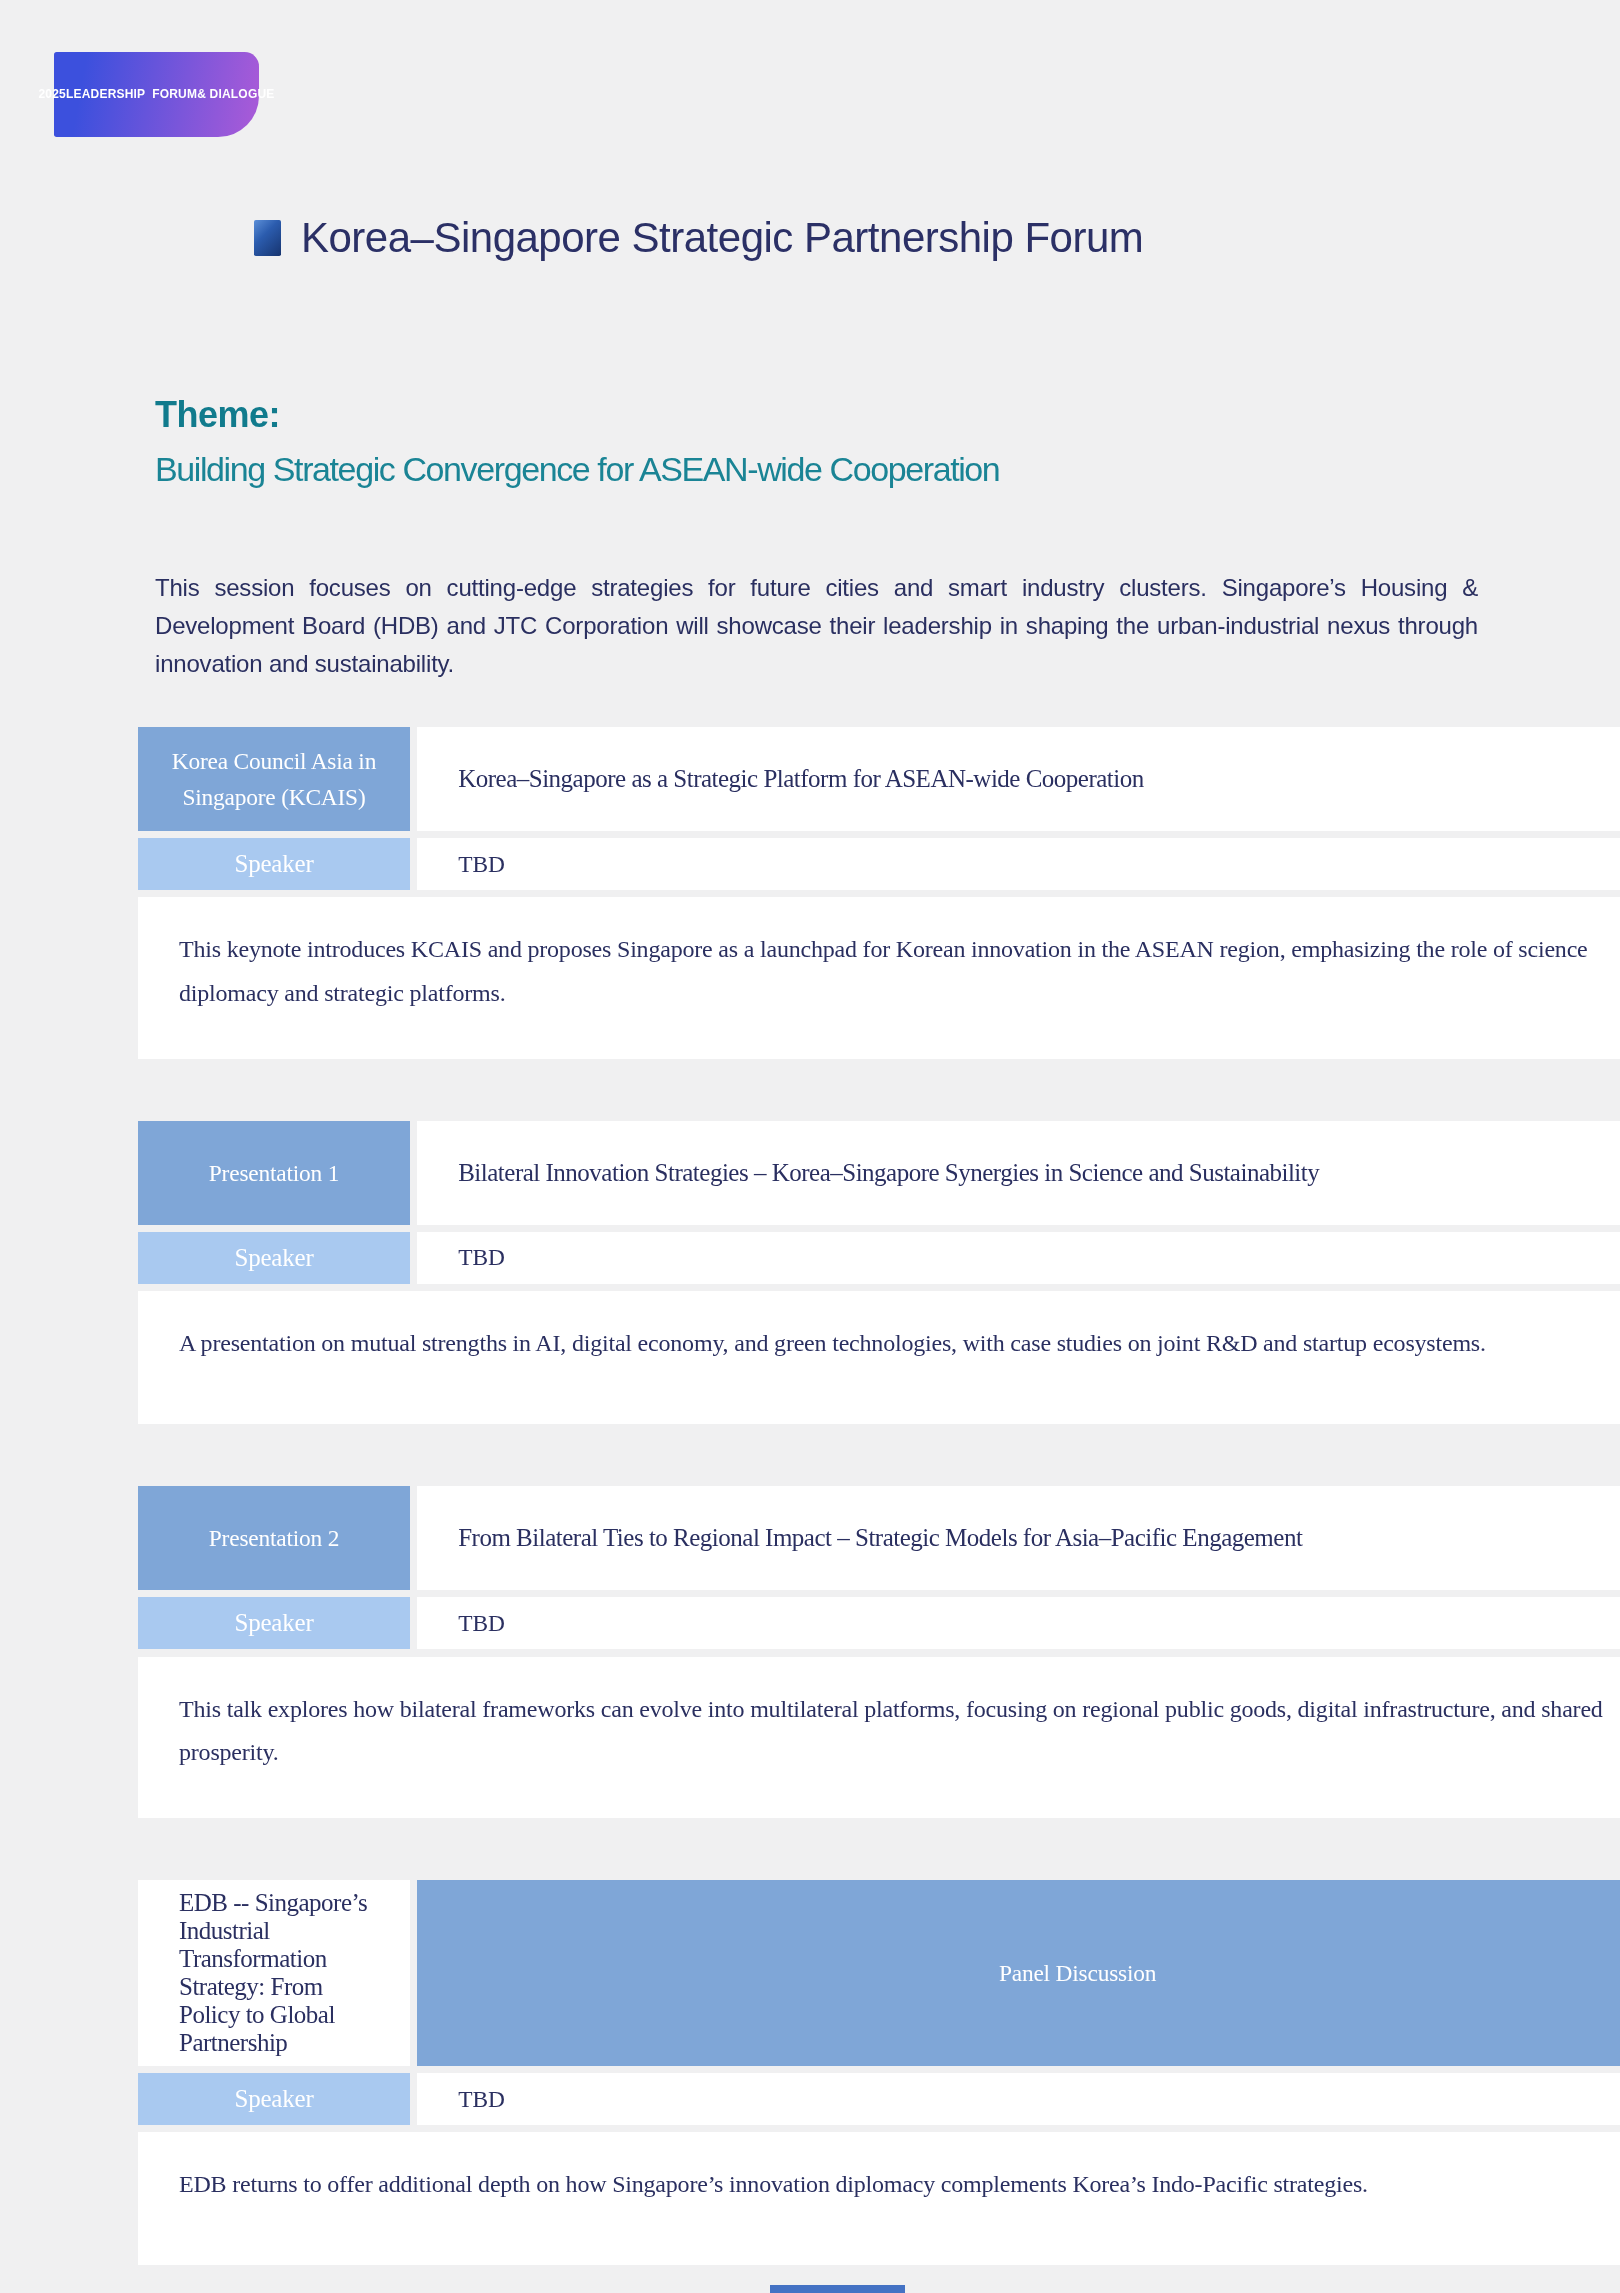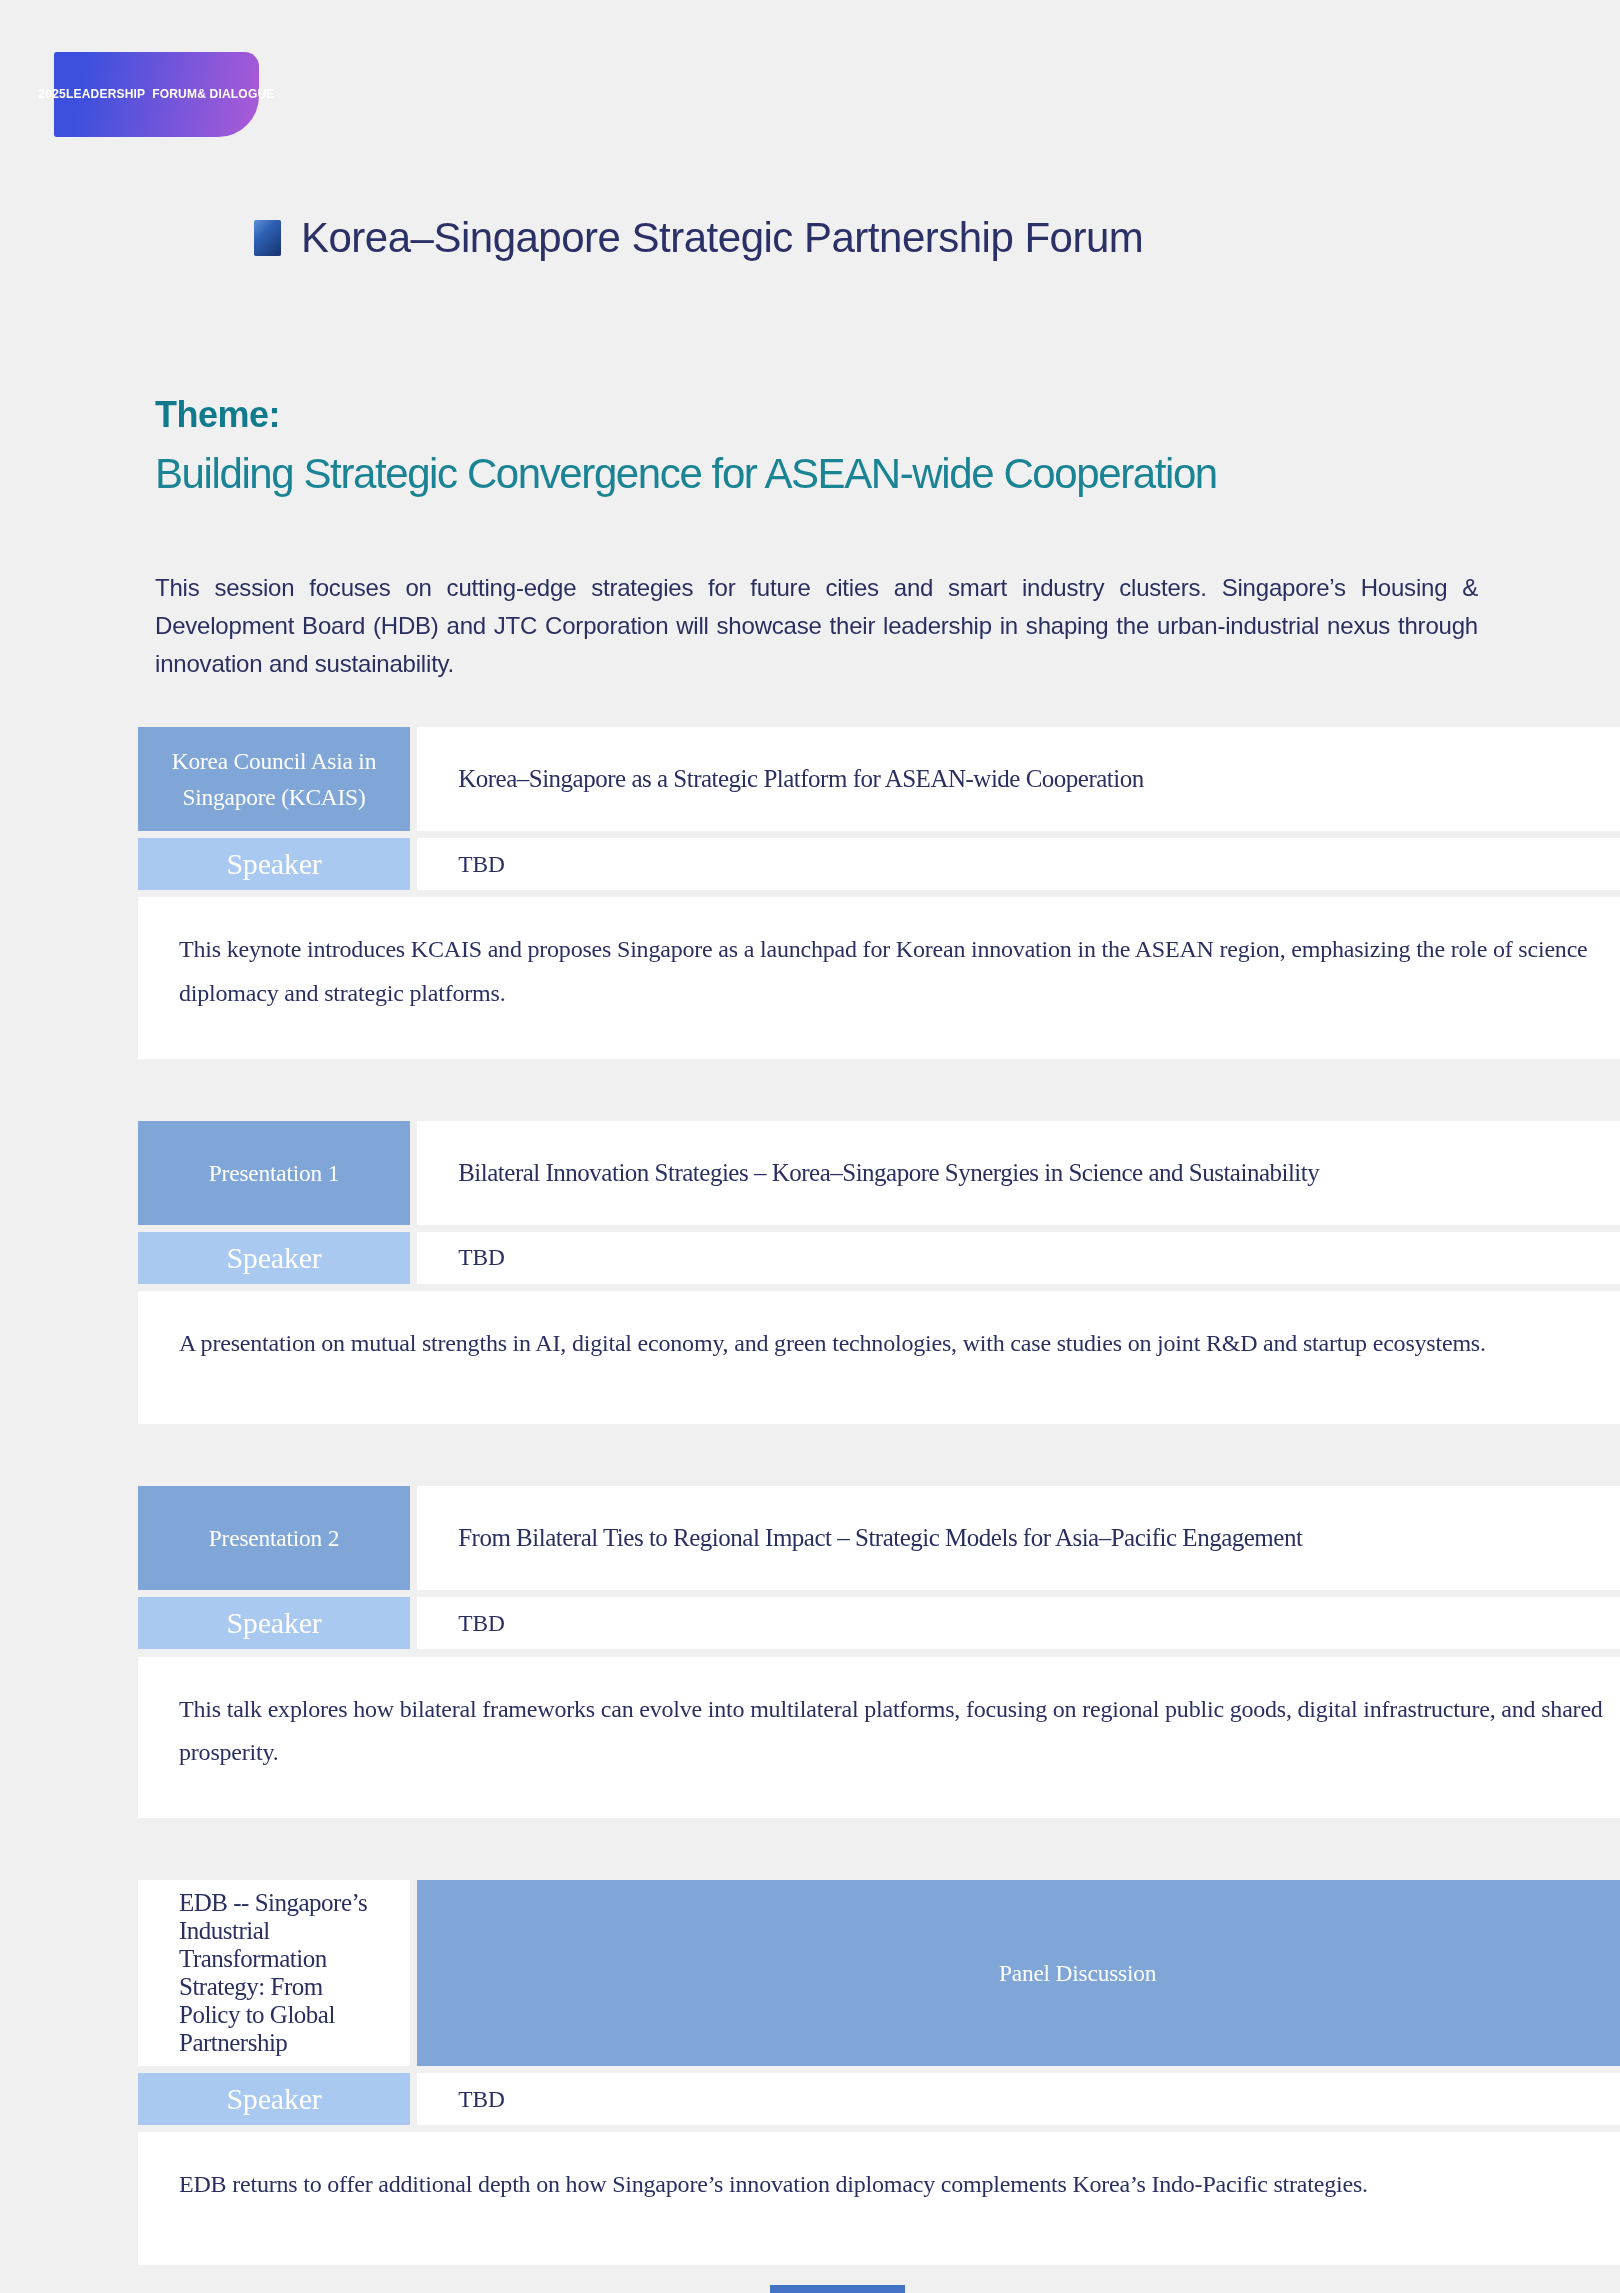--- a/index.html
+++ b/index.html
@@ -73,7 +73,7 @@
   }
   .theme-subtitle {
     margin-top: 14.4px;
-    font-size: 42px;
+    font-size: 34px;
     font-weight: 400;
     color: var(--teal);
     letter-spacing: -1.4px;

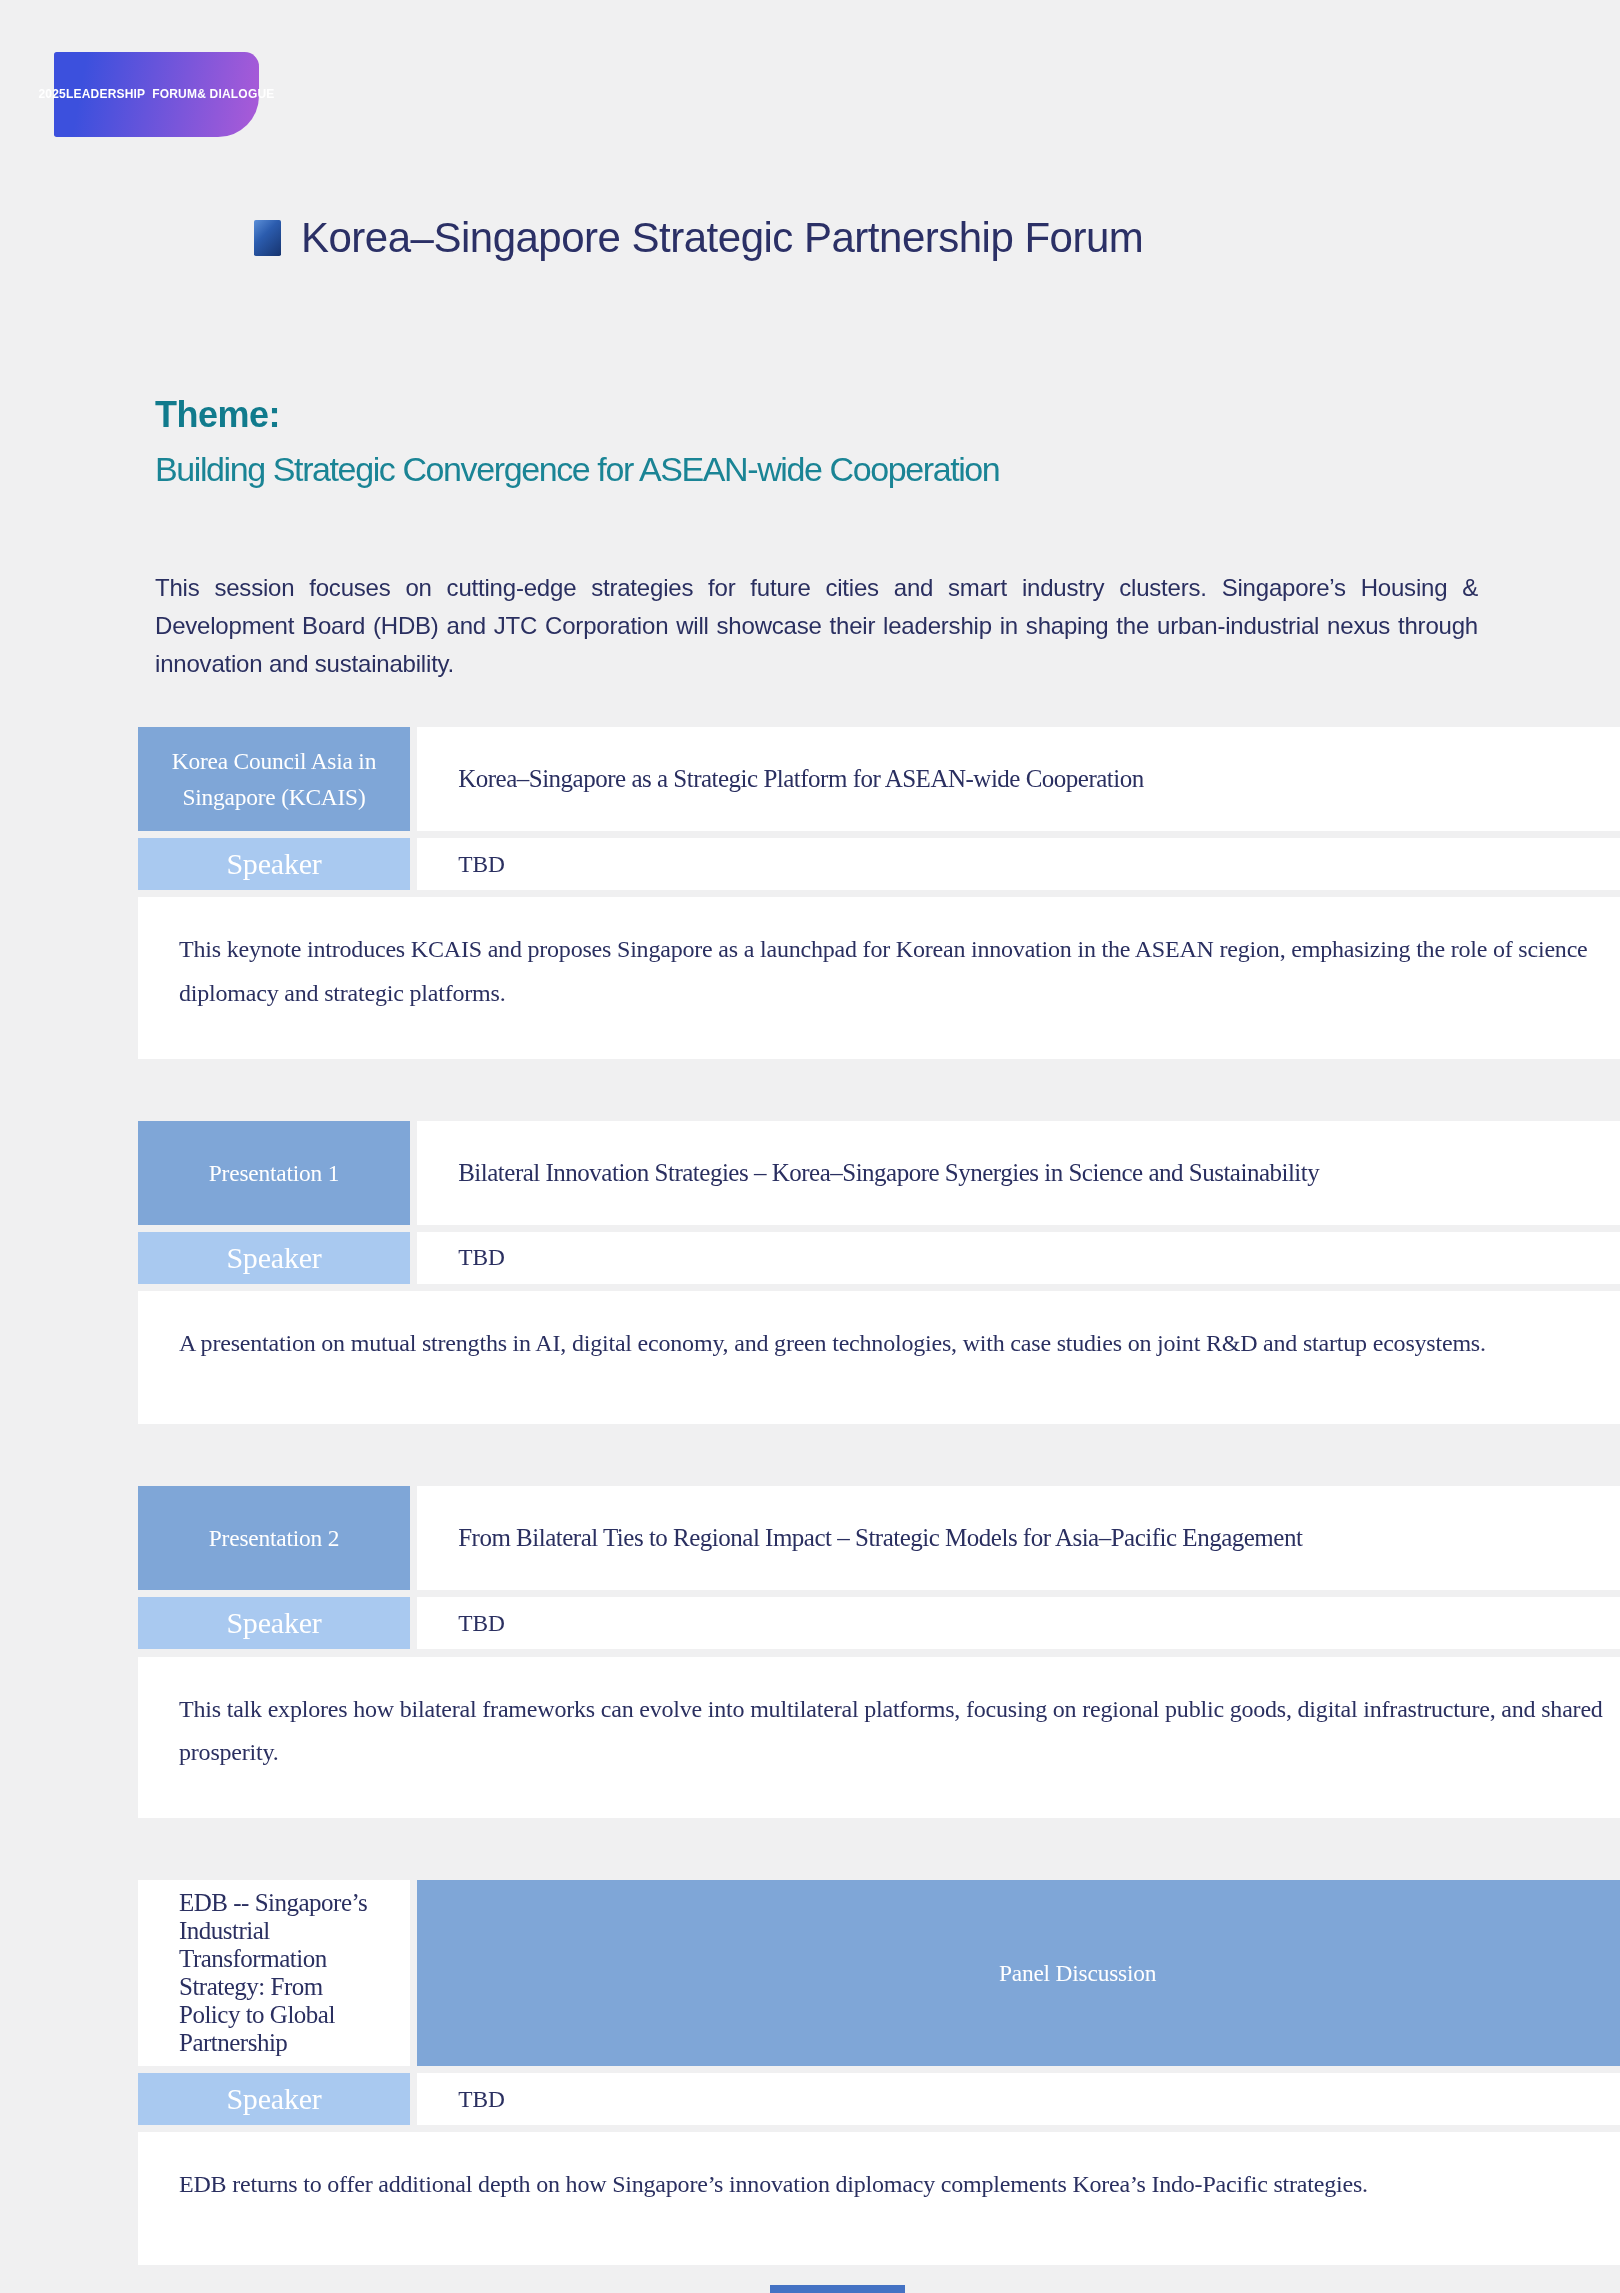--- a/index.html
+++ b/index.html
@@ -134,7 +134,7 @@
     background: var(--speaker_blue);
     color: #ffffff;
     height: 52px;
-    font-size: 30px;
+    font-size: 25px;
     display: flex;
     align-items: center;
     justify-content: center;

